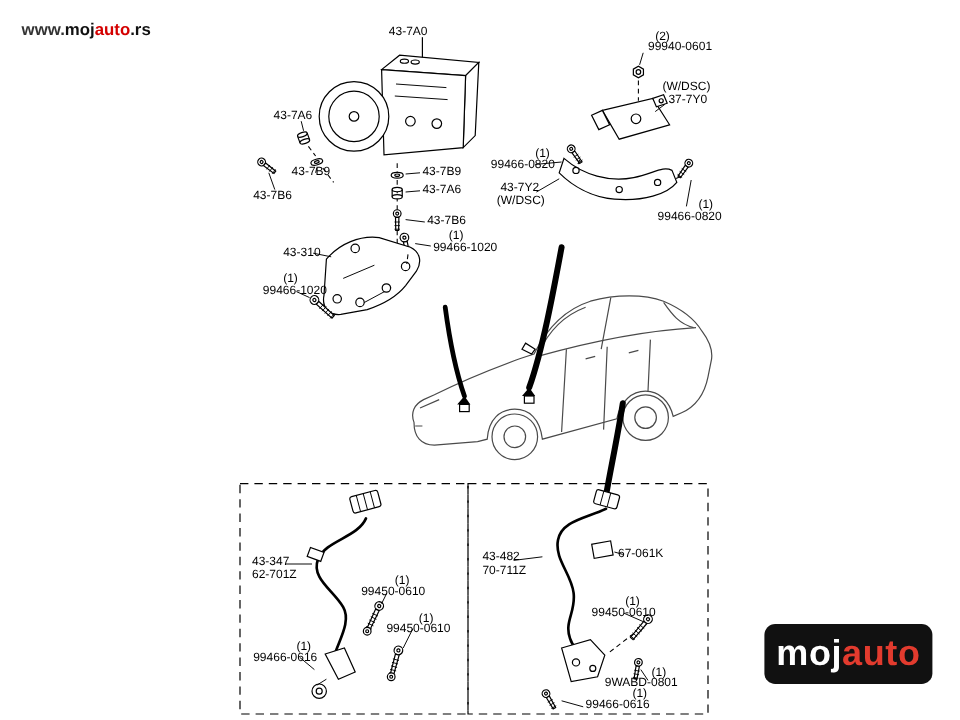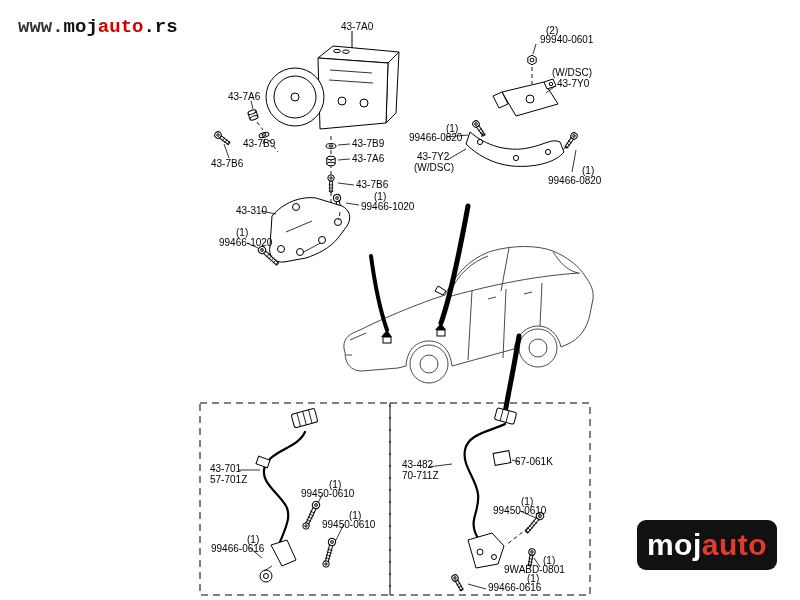--- a/index.html
+++ b/index.html
@@ -7,7 +7,7 @@
          font-family:"Liberation Sans",sans-serif;}
   .stage svg{position:absolute;left:0;top:0;}
   .lbl{position:absolute;font-size:10px;line-height:10px;color:#000;white-space:nowrap;}
-  .hdr{position:absolute;left:18px;top:16px;font-size:19px;font-weight:bold;color:#111;font-family:Liberation Mono, monospace;}
+  .hdr{position:absolute;left:18px;top:16px;font-size:14px;font-weight:bold;color:#111;}
   .hdr .www{font-weight:bold;color:#333;}
   .wm{position:absolute;left:637px;top:520px;width:140px;height:50px;border-radius:9px;
       display:flex;align-items:center;justify-content:center;font-size:30px;font-weight:bold;}

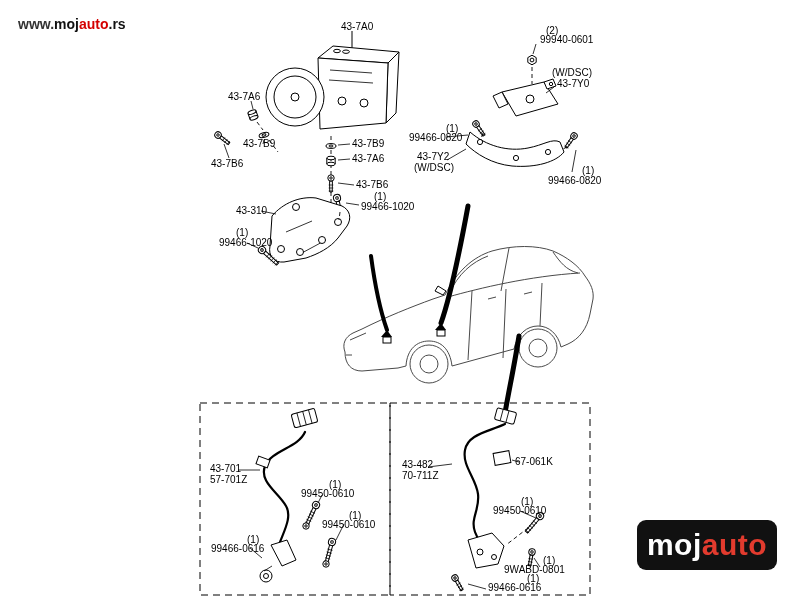--- a/index.html
+++ b/index.html
@@ -199,7 +199,7 @@
     <span class="www">www.</span><span>moj</span><span style="color: rgb(212, 0, 0);">auto</span><span>.rs</span>
   </div>
 
-  <span class="lbl" style="left:341px;top:22px">43-7A0</span>
+  <span class="lbl" style="left:324px;top:22px">43-7A0</span>
 
   <span class="lbl" style="left:546px;top:26px">(2)</span>
   <span class="lbl" style="left:540px;top:35px">99940-0601</span>

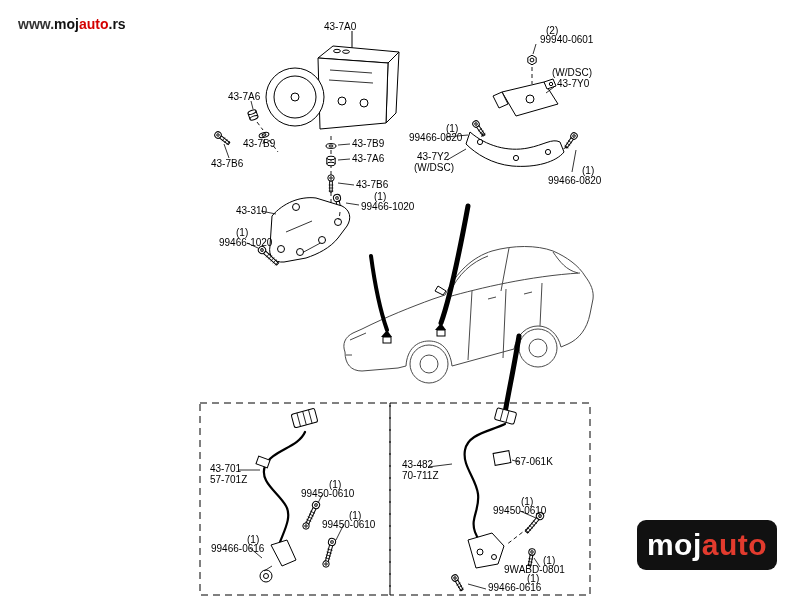--- a/index.html
+++ b/index.html
@@ -204,7 +204,7 @@
   <span class="lbl" style="left:546px;top:26px">(2)</span>
   <span class="lbl" style="left:540px;top:35px">99940-0601</span>
   <span class="lbl" style="left:552px;top:68px">(W/DSC)</span>
-  <span class="lbl" style="left:557px;top:79px">43-7Y0</span>
+  <span class="lbl" style="left:557px;top:79px">37-7Y0</span>
 
   <span class="lbl" style="left:228px;top:92px">43-7A6</span>
   <span class="lbl" style="left:243px;top:139px">43-7B9</span>

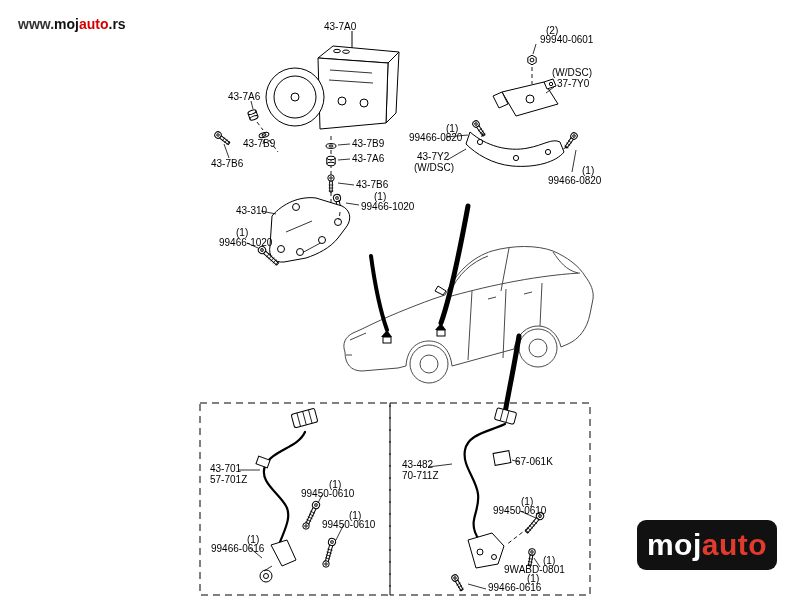--- a/index.html
+++ b/index.html
@@ -227,7 +227,7 @@
   <span class="lbl" style="left:582px;top:166px">(1)</span>
   <span class="lbl" style="left:548px;top:176px">99466-0820</span>
 
-  <span class="lbl" style="left:210px;top:464px">43-701</span>
+  <span class="lbl" style="left:210px;top:464px">43-347</span>
   <span class="lbl" style="left:210px;top:475px">57-701Z</span>
   <span class="lbl" style="left:329px;top:480px">(1)</span>
   <span class="lbl" style="left:301px;top:489px">99450-0610</span>

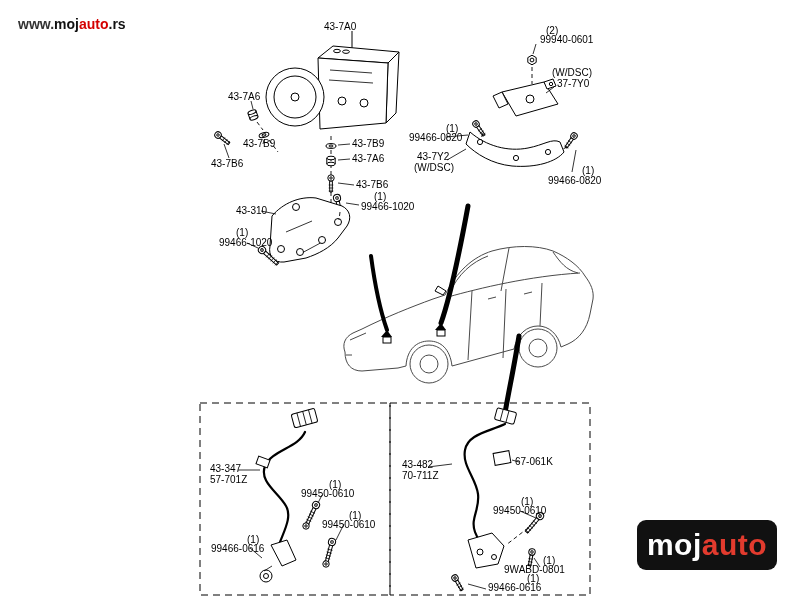--- a/index.html
+++ b/index.html
@@ -228,7 +228,7 @@
   <span class="lbl" style="left:548px;top:176px">99466-0820</span>
 
   <span class="lbl" style="left:210px;top:464px">43-347</span>
-  <span class="lbl" style="left:210px;top:475px">57-701Z</span>
+  <span class="lbl" style="left:210px;top:475px">62-701Z</span>
   <span class="lbl" style="left:329px;top:480px">(1)</span>
   <span class="lbl" style="left:301px;top:489px">99450-0610</span>
   <span class="lbl" style="left:349px;top:511px">(1)</span>

